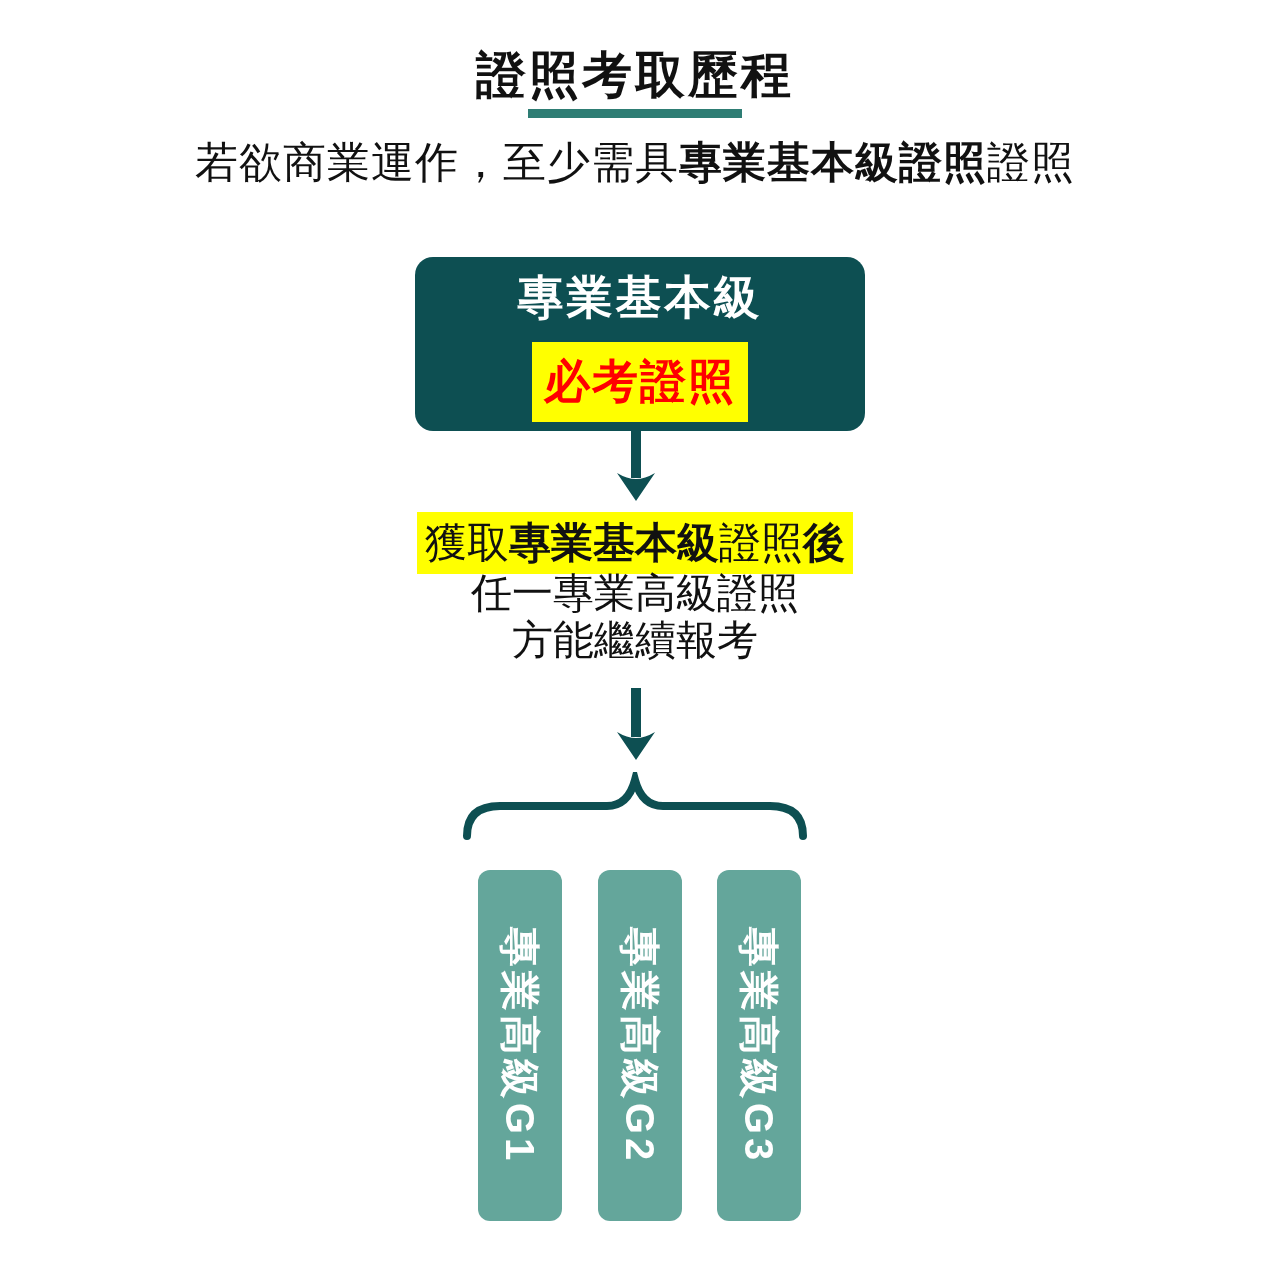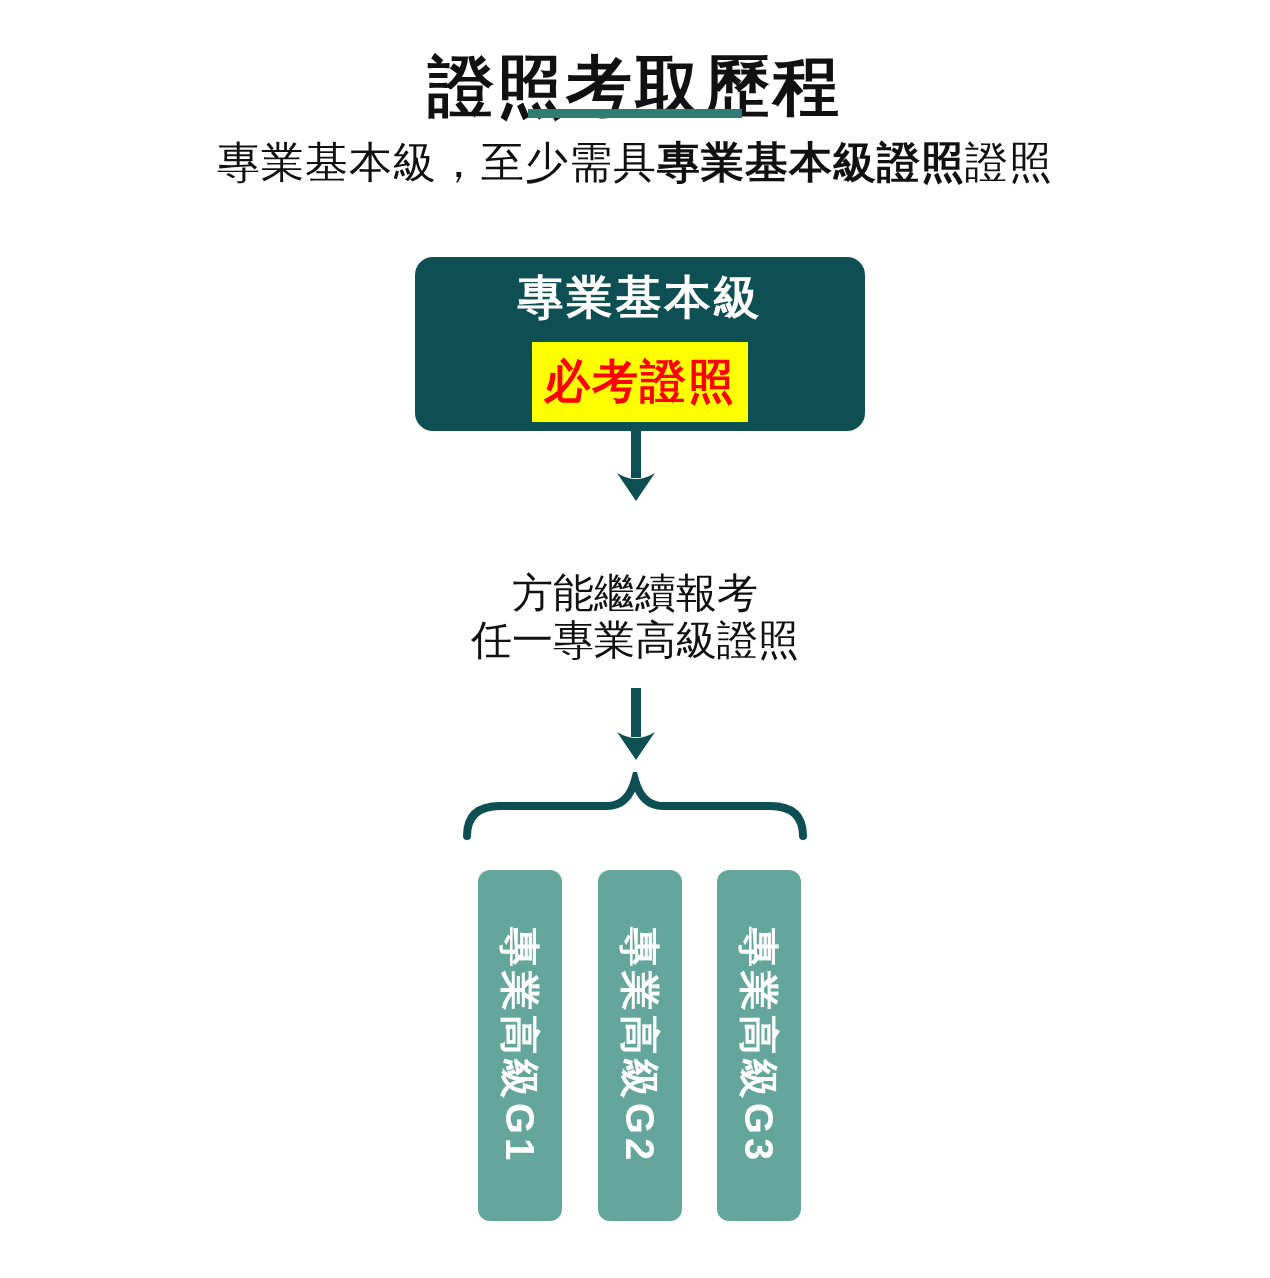--- a/index.html
+++ b/index.html
@@ -17,7 +17,7 @@
   
   .page-title {
     position: absolute; top: 42px; left: 0; width: 100%;
-    text-align: center; font-size: 66px; font-weight: bold;
+    text-align: center; font-size: 50px; font-weight: bold;
     letter-spacing: 3px; color: #111111;
   }
   .title-underline {

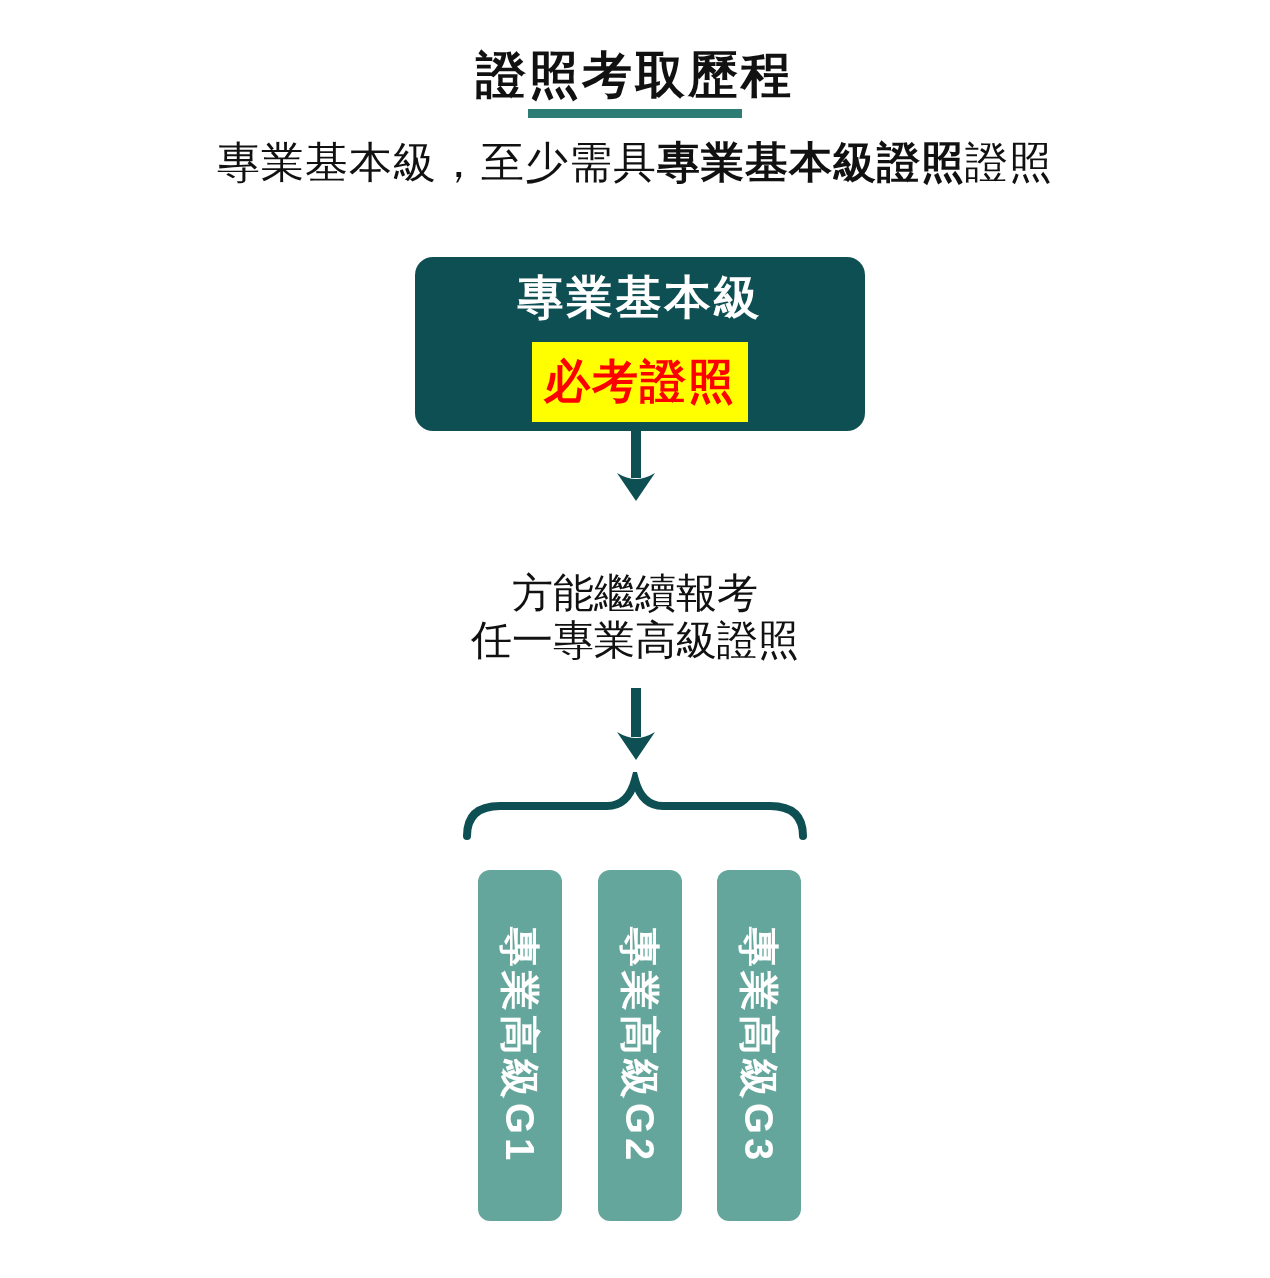--- a/index.html
+++ b/index.html
@@ -90,7 +90,7 @@
 
   <div class="page-title">證照考取歷程</div>
   <div class="title-underline"></div>
-  <div class="subtitle"><span>專業基本級，至少需具</span><span class="b">專業基本級證照</span><span>證照</span></div>
+  <div class="subtitle"><span>若欲商業運作，至少需具</span><span class="b">專業基本級證照</span><span>證照</span></div>
 
   <div class="base-box">
     <div class="base-box-title">專業基本級</div>

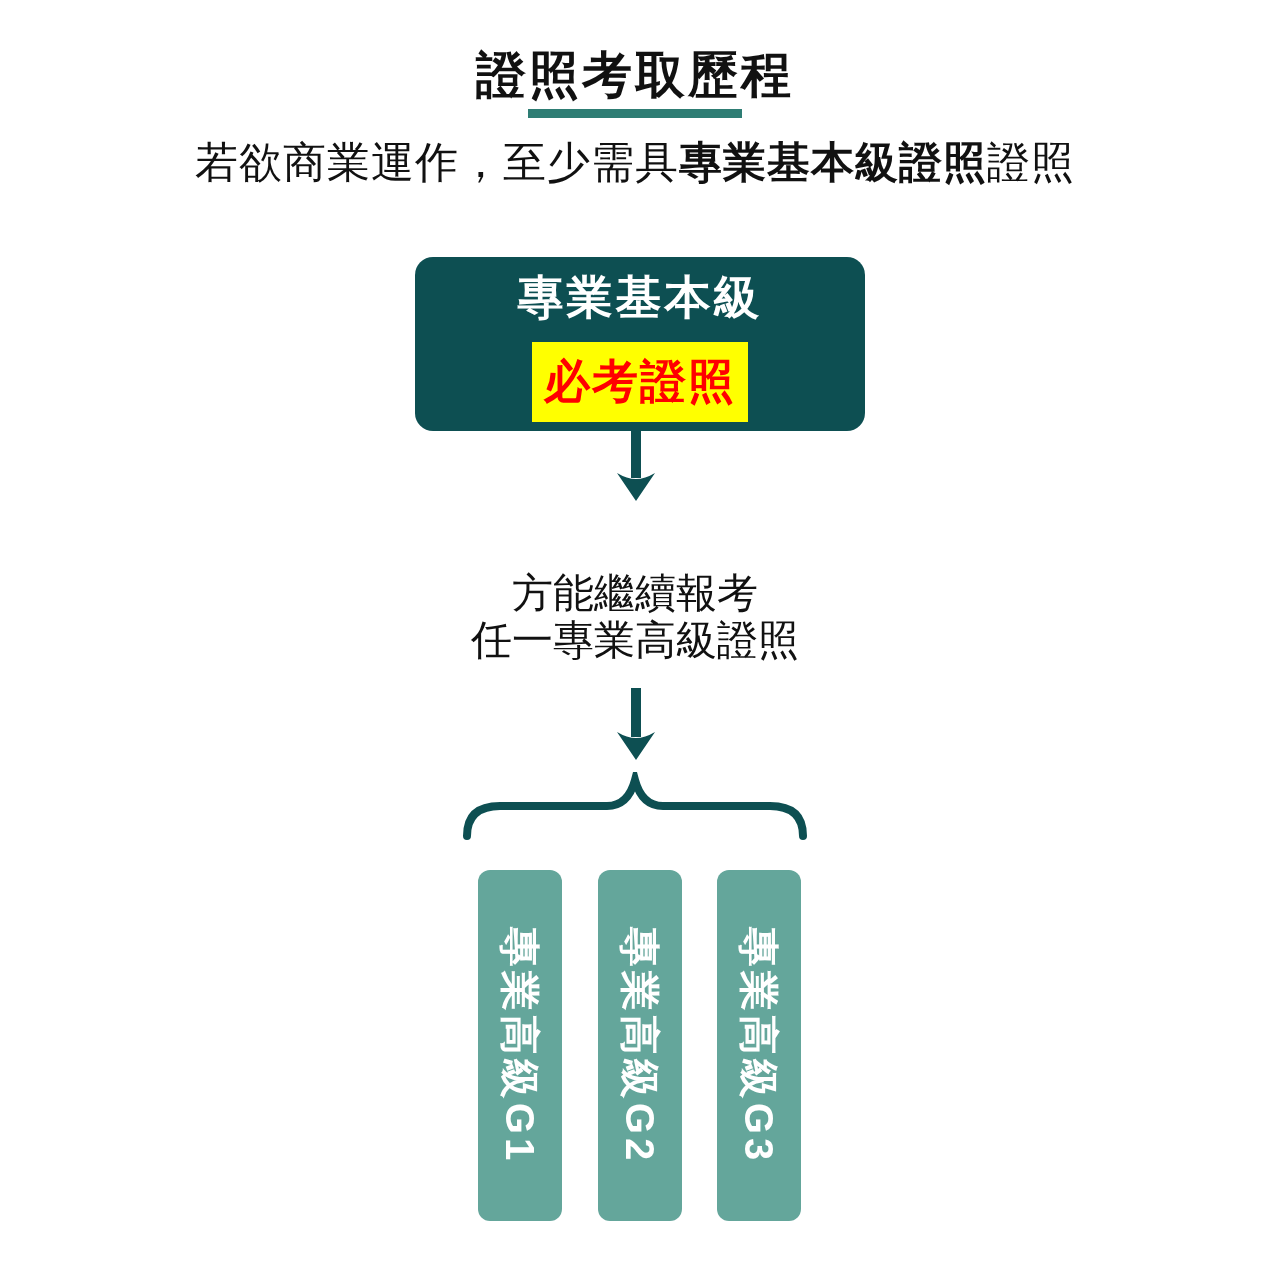--- a/index.html
+++ b/index.html
@@ -102,6 +102,7 @@
     <path d="M24,72 L5,44 Q15,50 24,50 Q33,50 43,44 Z" fill="#0D4F52"></path>
   </svg>
 
+  <div class="hl-line"><span class="hl"><span>獲取</span><span class="b">專業基本級</span><span>證照</span><span class="b">後</span></span></div>
   <div class="follow-lines">
     <div>方能繼續報考</div>
     <div>任一專業高級證照</div>

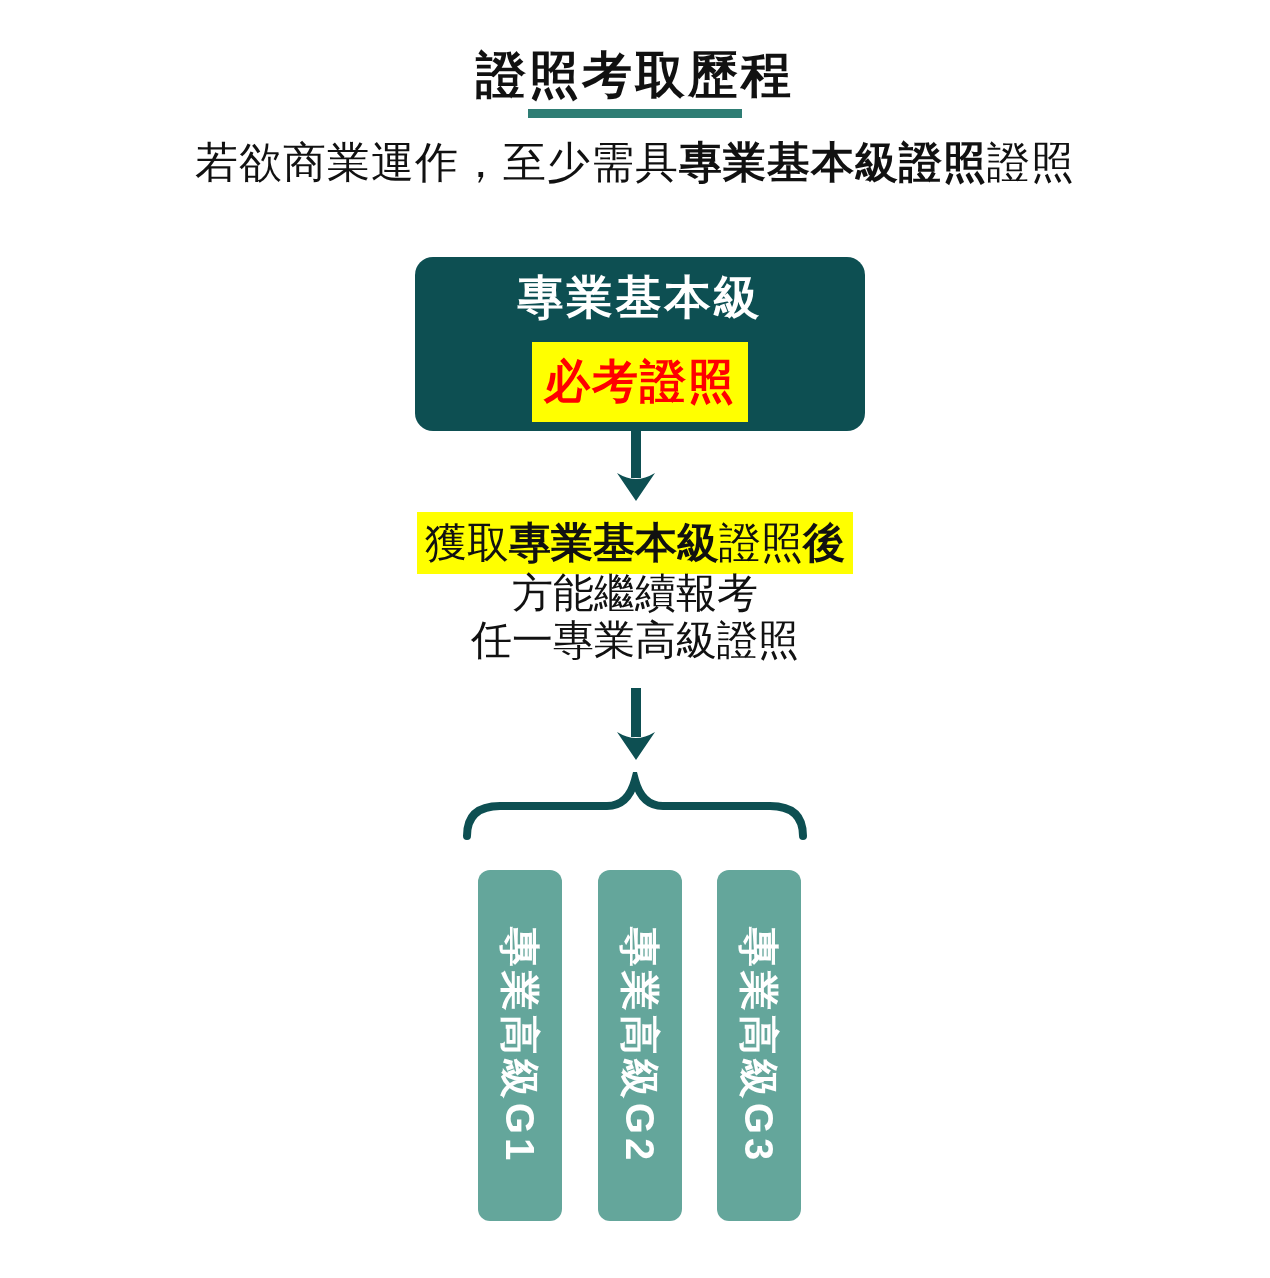--- a/index.html
+++ b/index.html
@@ -104,8 +104,8 @@
 
   <div class="hl-line"><span class="hl"><span>獲取</span><span class="b">專業基本級</span><span>證照</span><span class="b">後</span></span></div>
   <div class="follow-lines">
+    <div>任一專業高級證照</div>
     <div>方能繼續報考</div>
-    <div>任一專業高級證照</div>
   </div>
 
   <svg class="arrow arrow2" viewBox="0 0 48 74">

